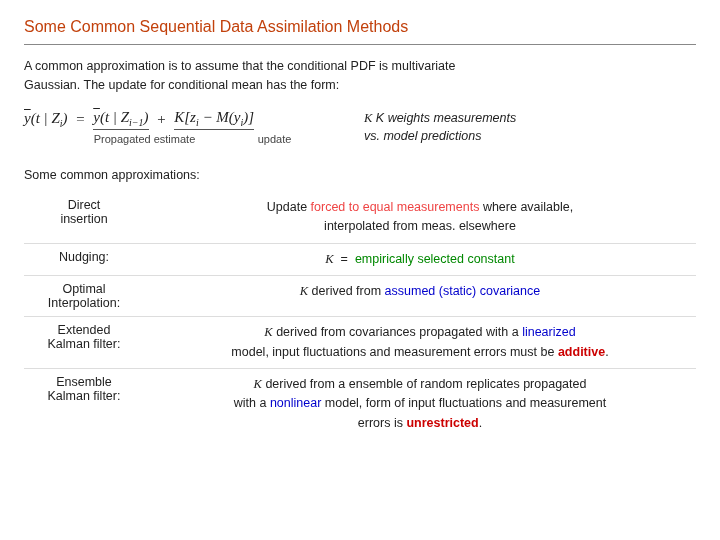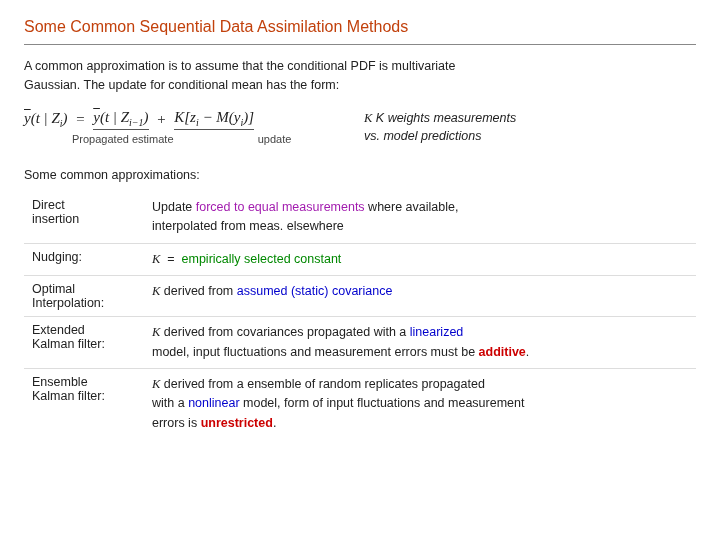--- a/index.html
+++ b/index.html
@@ -116,7 +116,7 @@
     </div>
 
     <div style="display:flex; gap:0; font-size:11px; color:#444; margin-top:3px; padding-left:48px;">
-      <span style="width:145px; text-align:left;">Propagated estimate</span>
+      <span style="width:145px; text-align:center;">Propagated estimate</span>
       <span style="width:115px; text-align:center;">update</span>
     </div>
   </div>

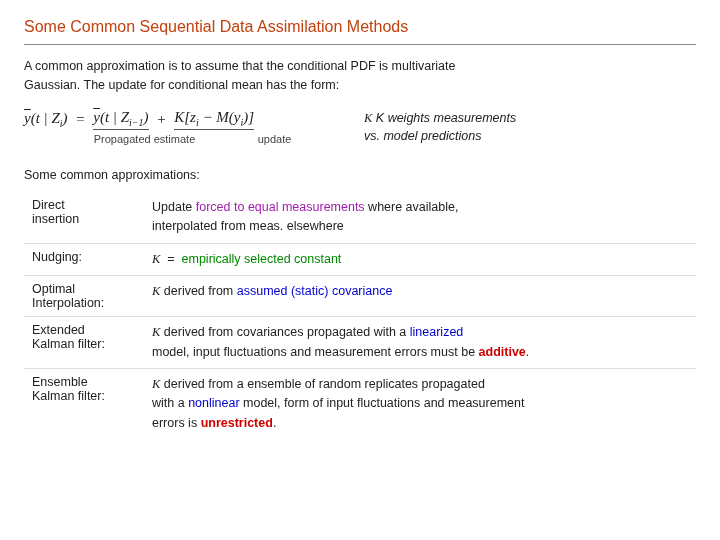--- a/index.html
+++ b/index.html
@@ -52,6 +52,7 @@
       width: 100%;
       border-collapse: collapse;
       font-size: 12.5px;
+      text-align: center;
     }
     table.methods-table td {
       padding: 6px 8px 6px 8px;

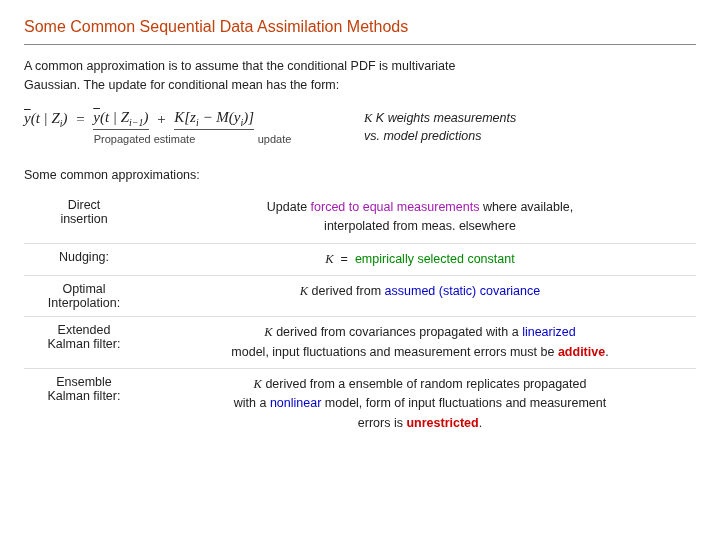--- a/index.html
+++ b/index.html
@@ -75,7 +75,7 @@
       font-size: 12.5px;
       line-height: 1.55;
     }
-    .orange { color: #a21caf; }
+    .orange { color: #ef4444; }
     .green { color: #008800; }
     .blue { color: #0000cc; }
     .red { color: #cc0000; font-weight: bold; }

